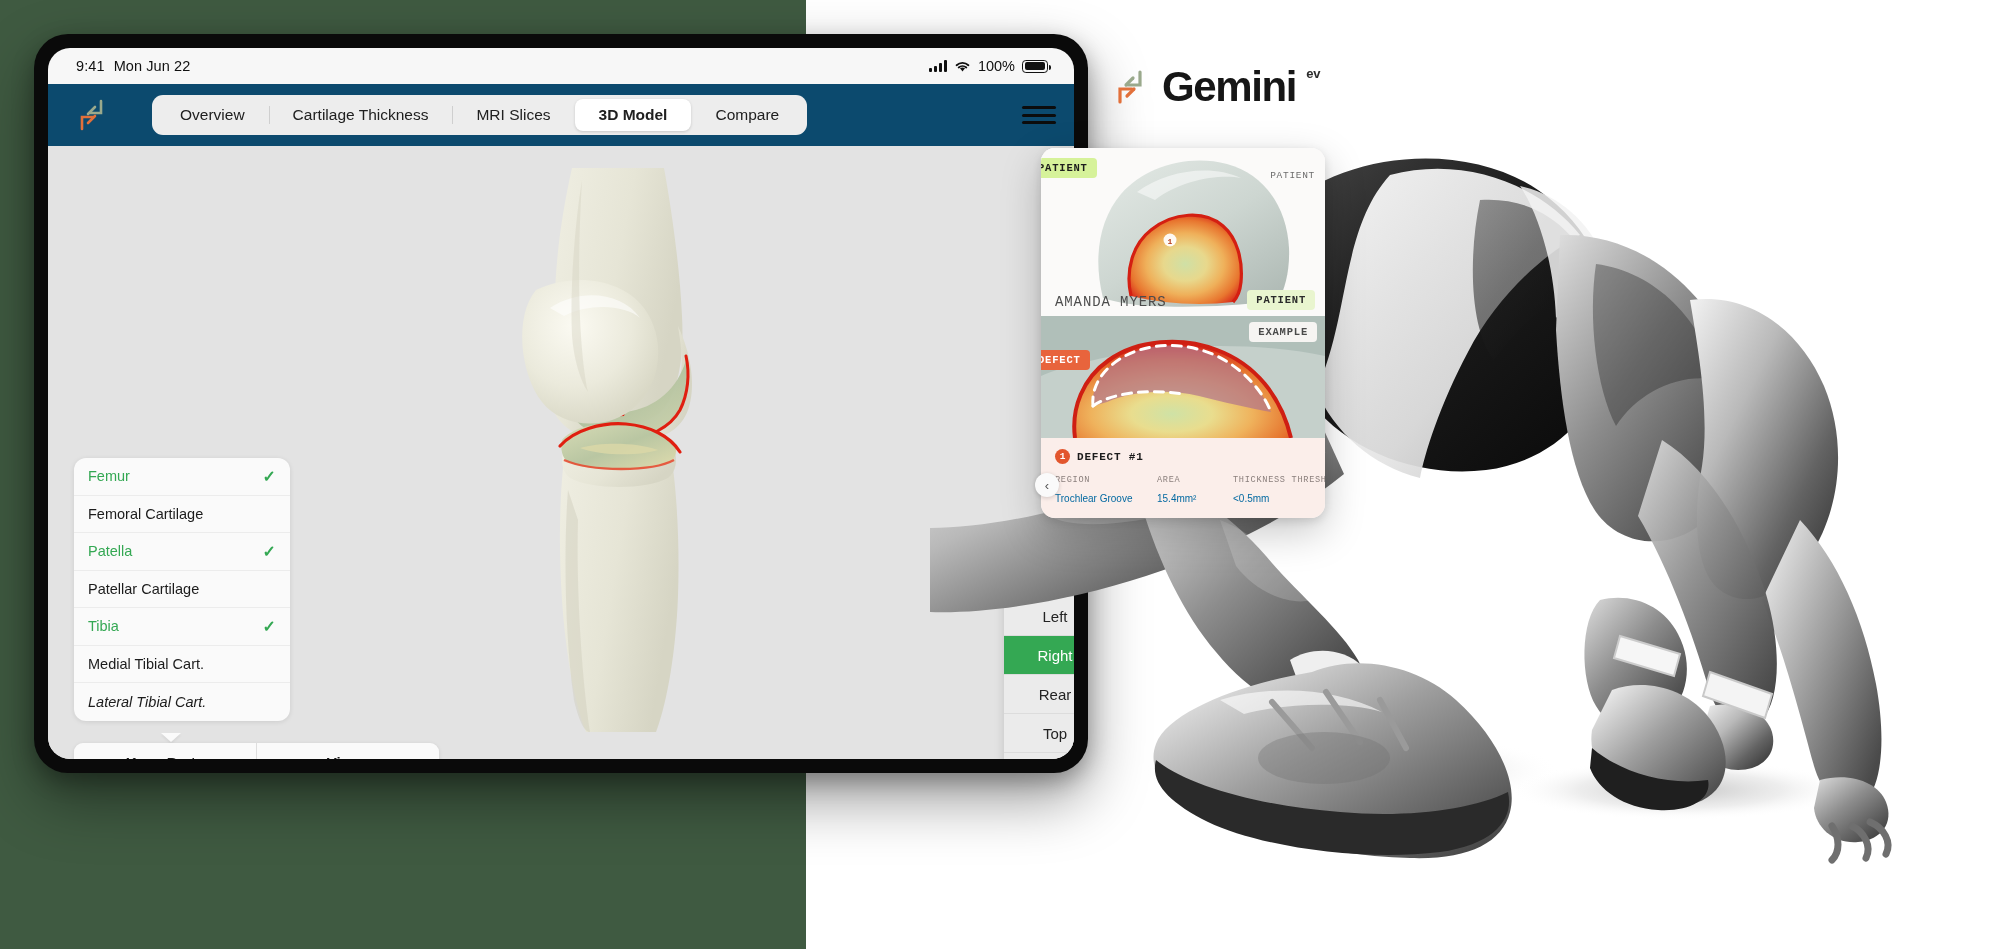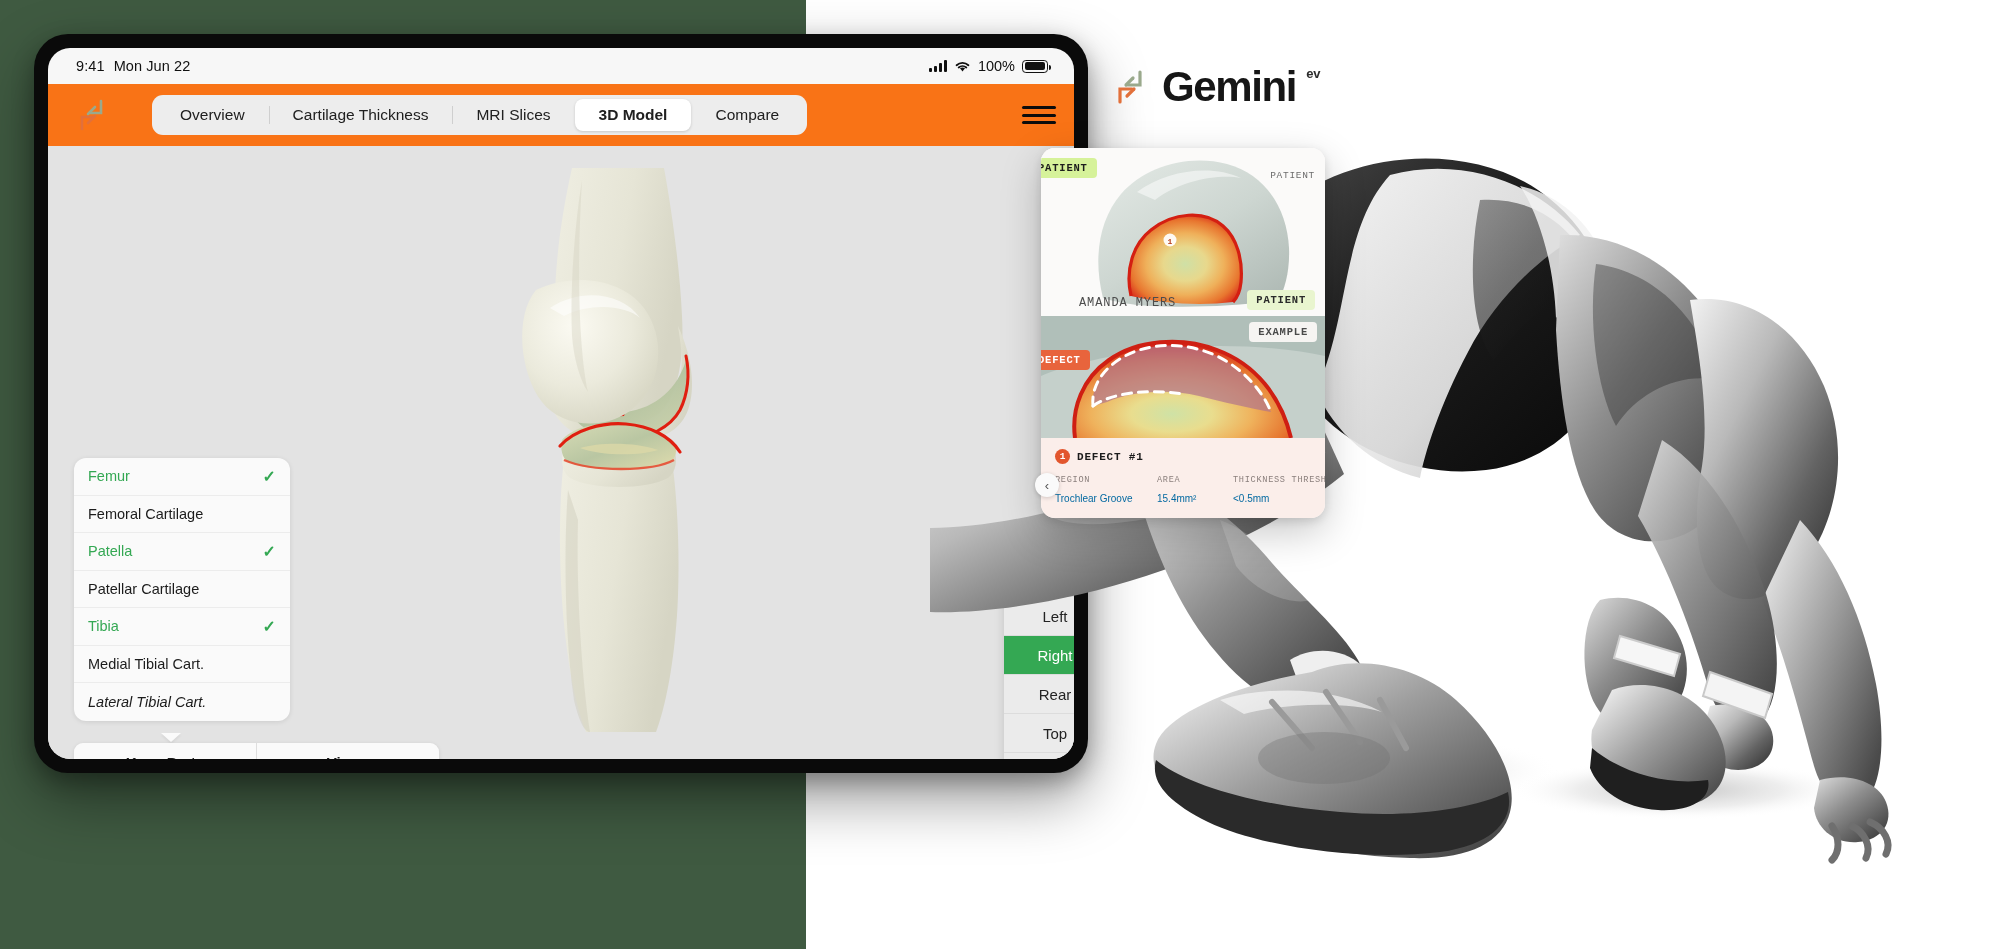--- a/index.html
+++ b/index.html
@@ -85,7 +85,7 @@
     display: flex;
     align-items: center;
     padding: 0 18px 0 20px;
-    background: #f97316;
+    background: #0c4a6e;
   }
   .app-logo { width: 50px; height: 44px; flex: 0 0 auto; margin-right: 10px; }
 

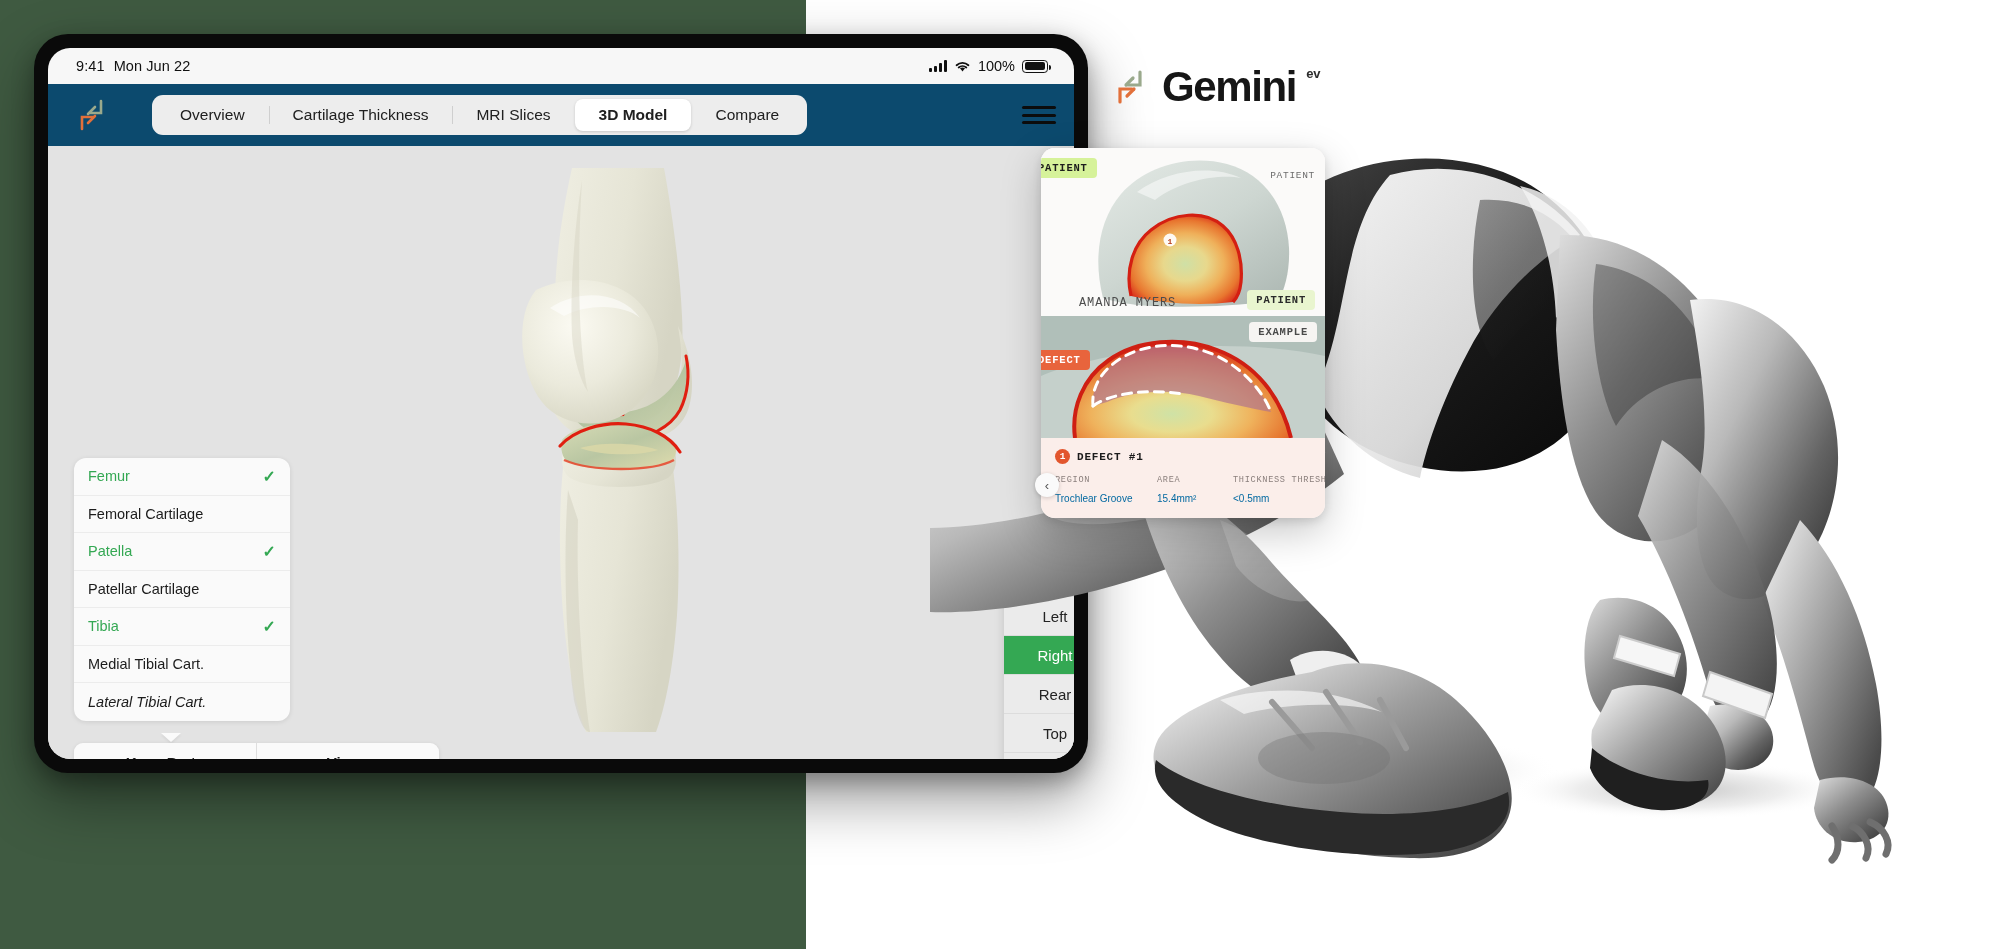--- a/index.html
+++ b/index.html
@@ -301,7 +301,7 @@
   .dc-caption {
     position: absolute; left: 14px; bottom: 6px;
     font-family: "Liberation Mono", monospace;
-    font-size: 12px; letter-spacing: 0.9px; color: #4c4c4c; margin-left: 24px;
+    font-size: 14px; letter-spacing: 0.9px; color: #4c4c4c;
   }
 
   .dc-footer {

